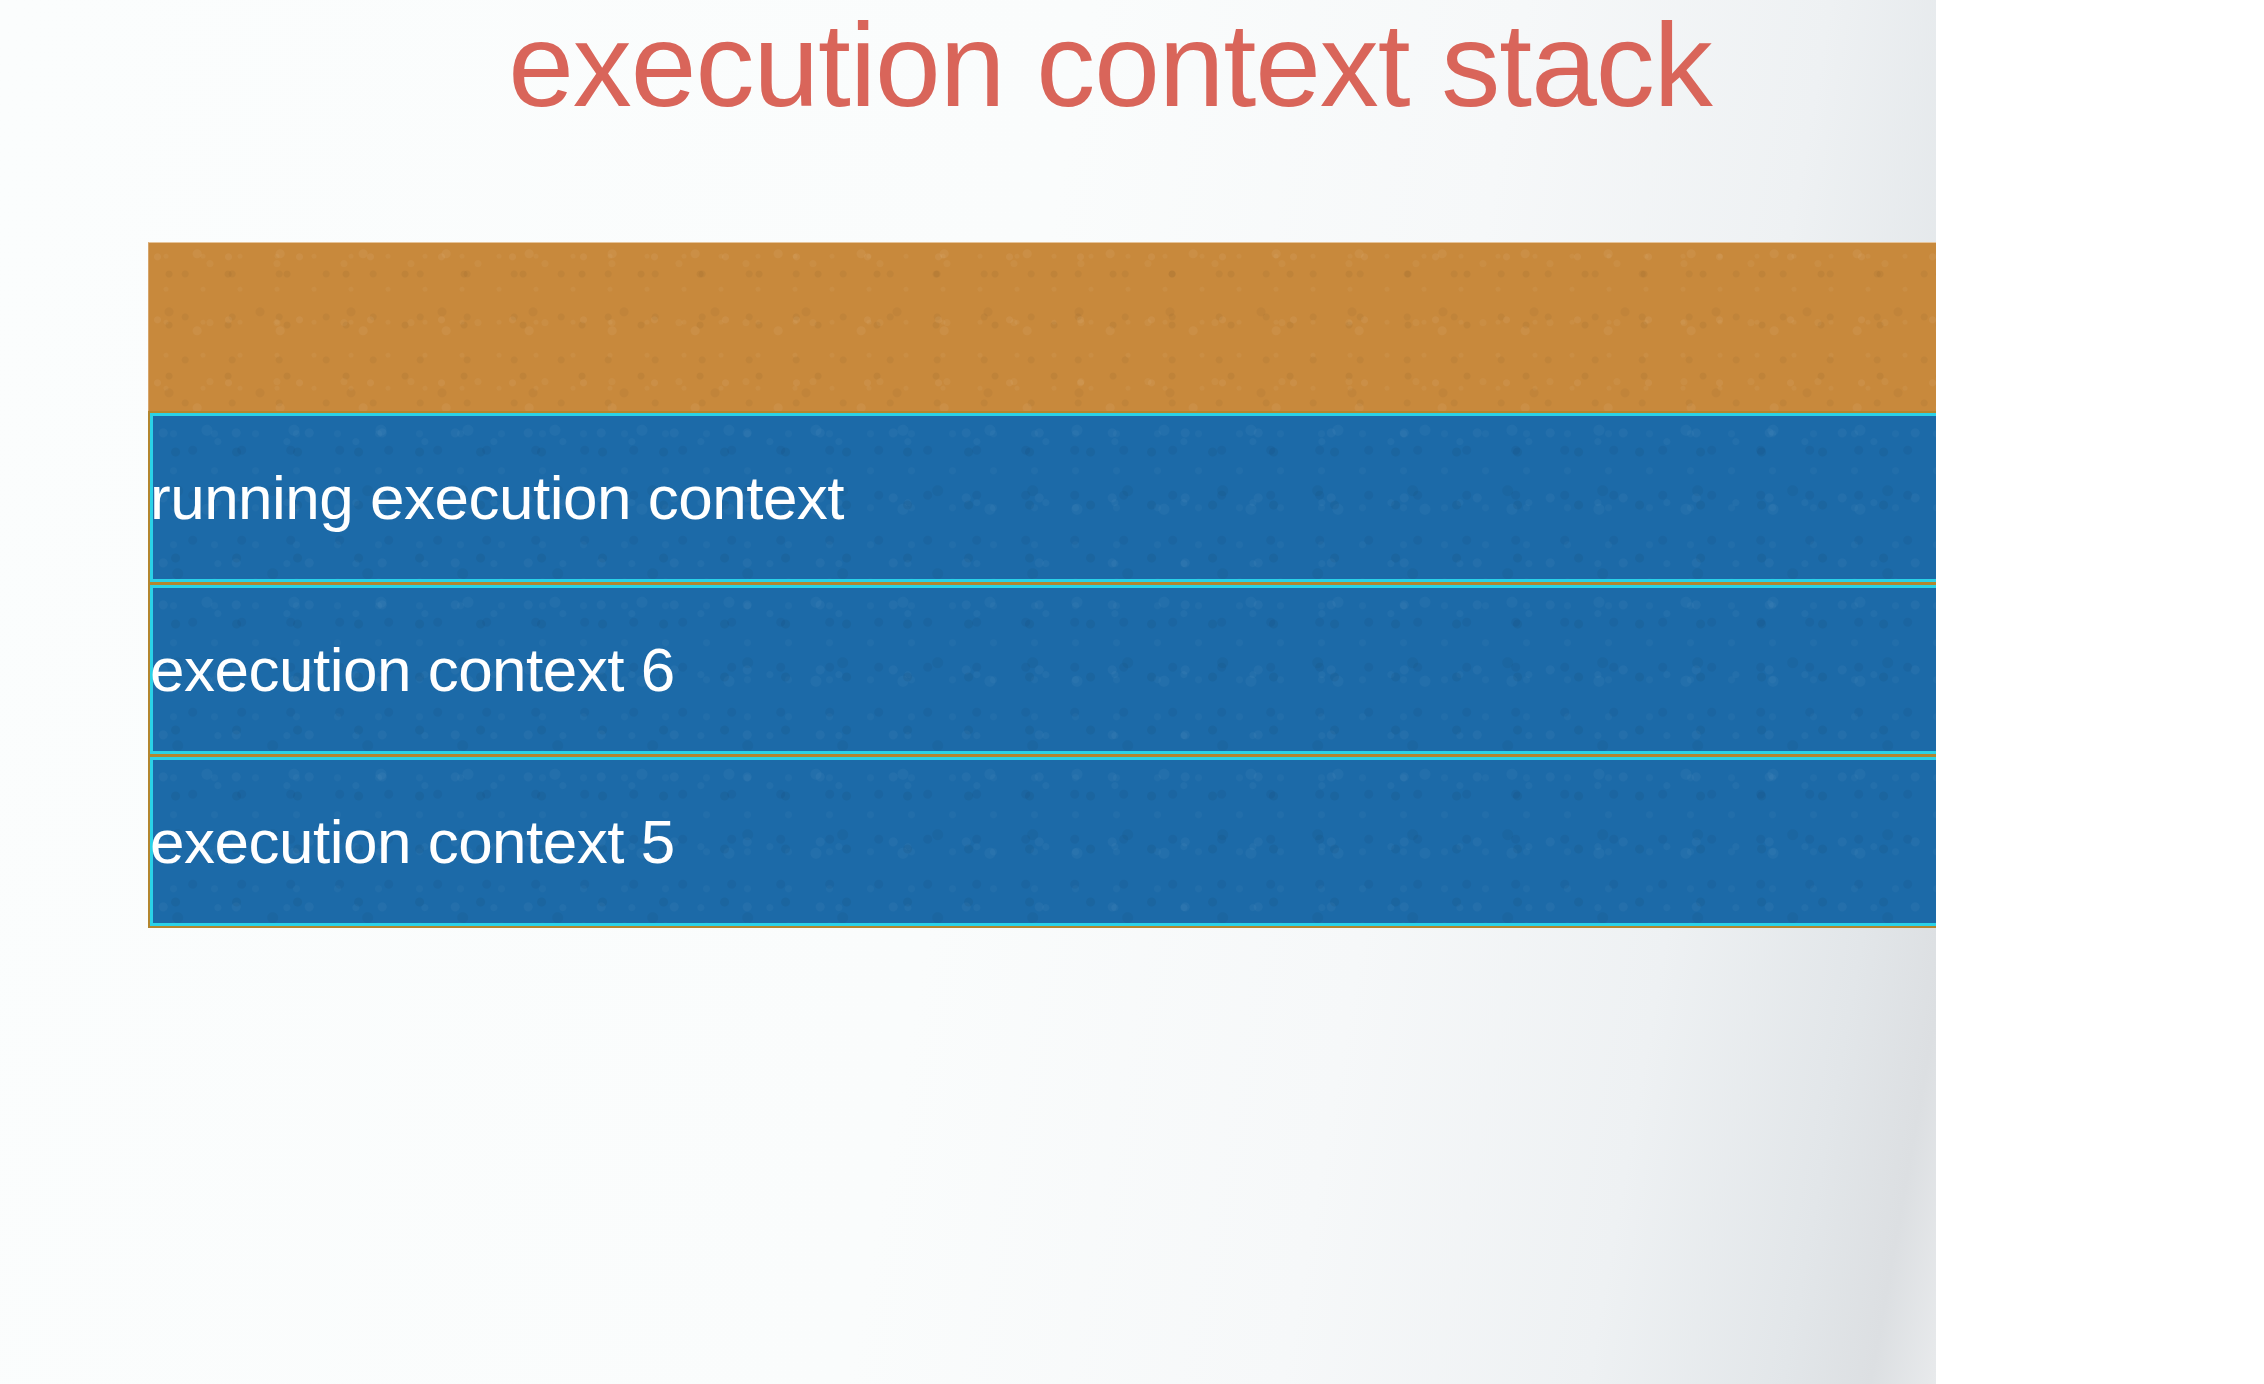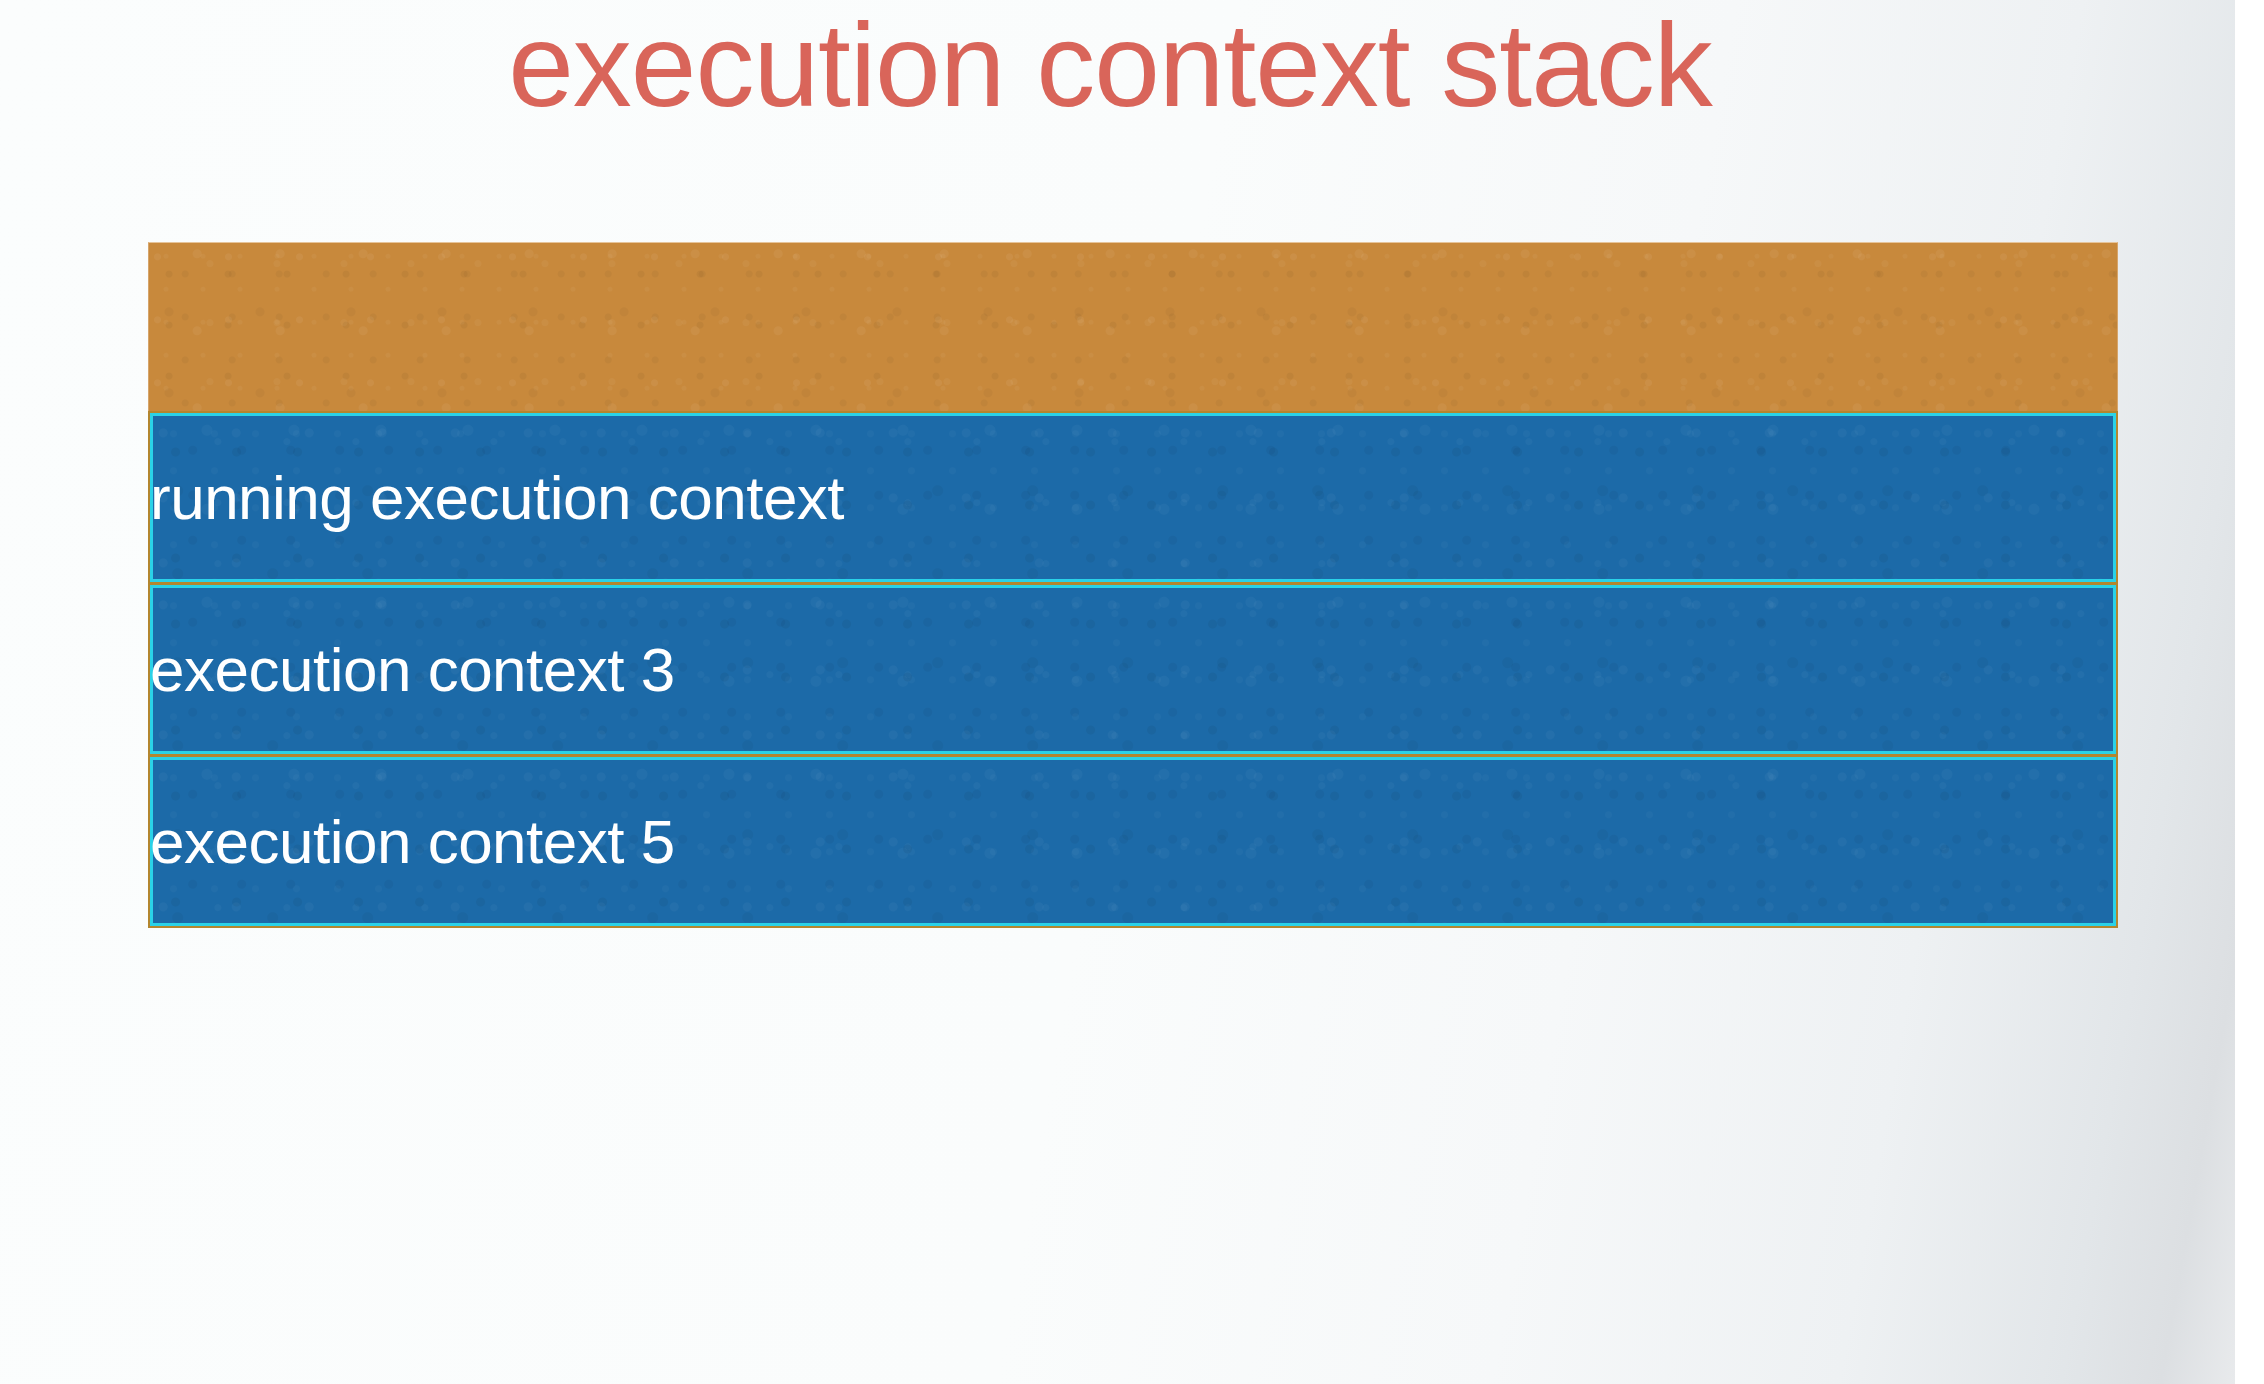--- a/index.html
+++ b/index.html
@@ -16,7 +16,7 @@
 
   #slide {
     position: relative;
-    width: 2235px;
+    width: 1936px;
     height: 1384px;
     background:
       linear-gradient(100deg,

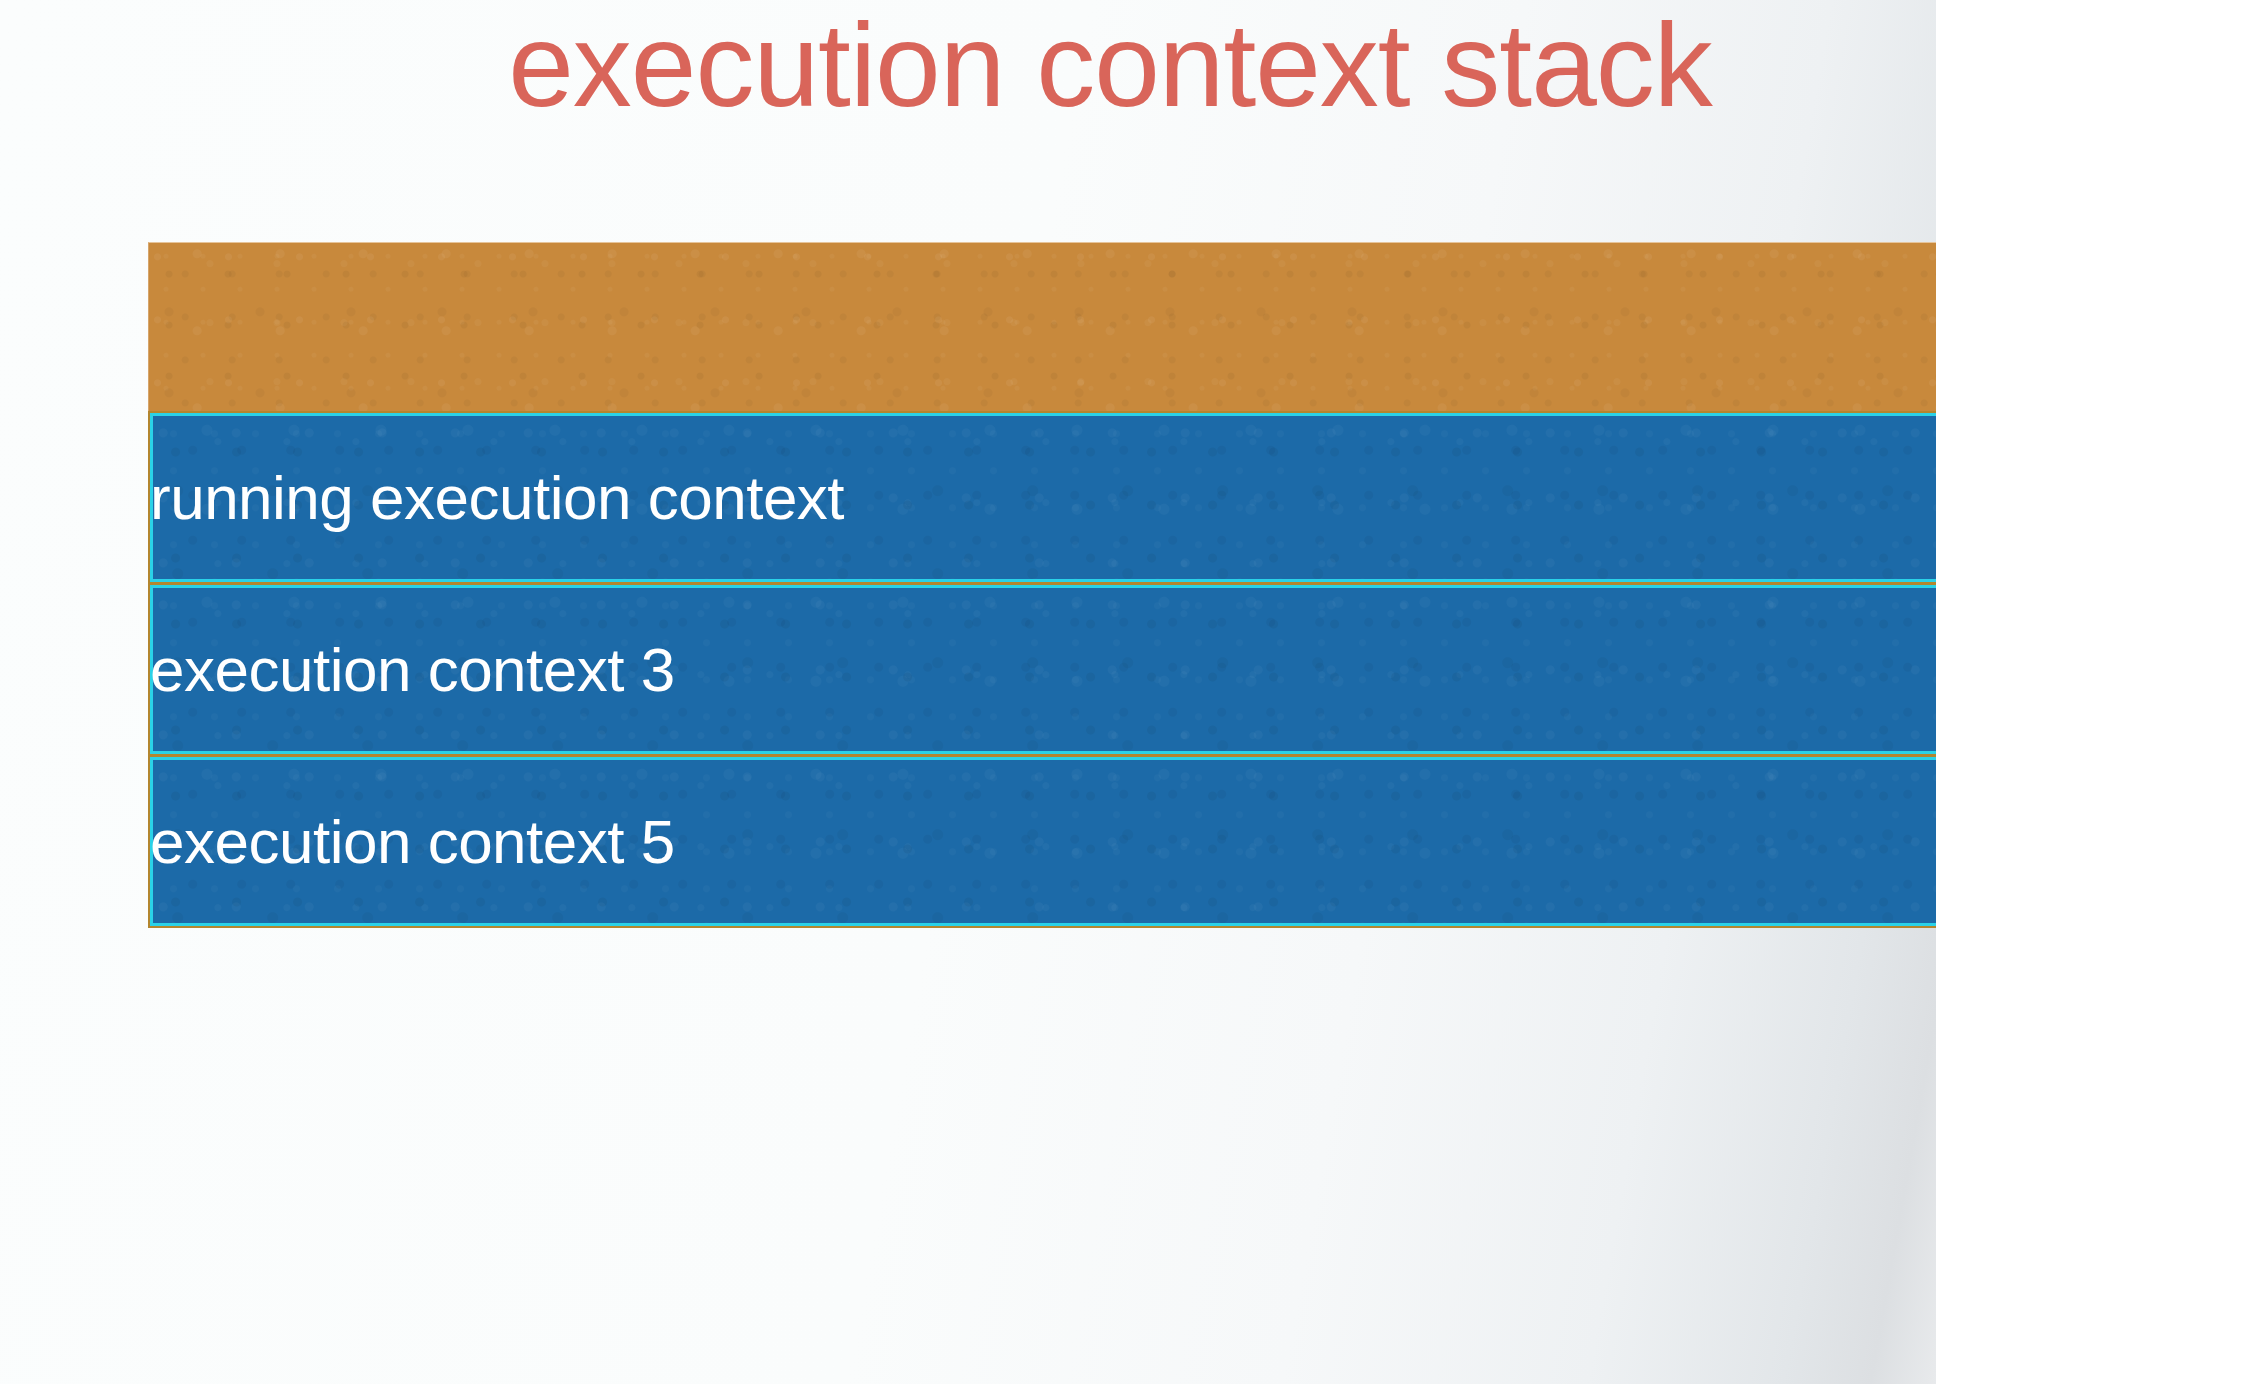--- a/index.html
+++ b/index.html
@@ -137,7 +137,7 @@
 
     <div class="ctx-box">
       <div class="inner"></div>
-      <span class="ctx-label">execution context 3</span>
+      <span class="ctx-label">execution context 6</span>
     </div>
 
     <div class="ctx-box">

